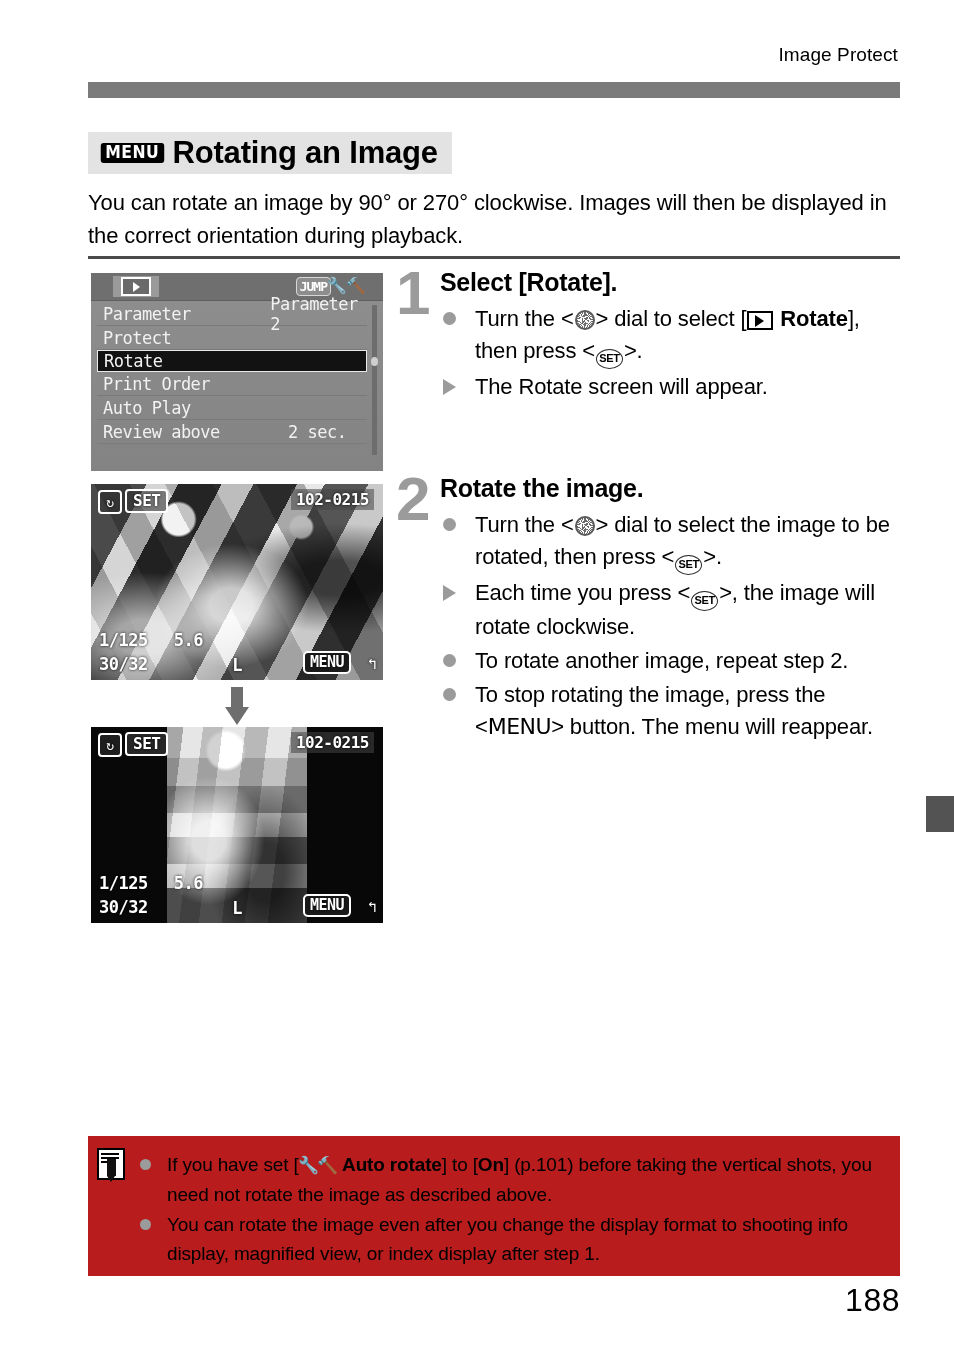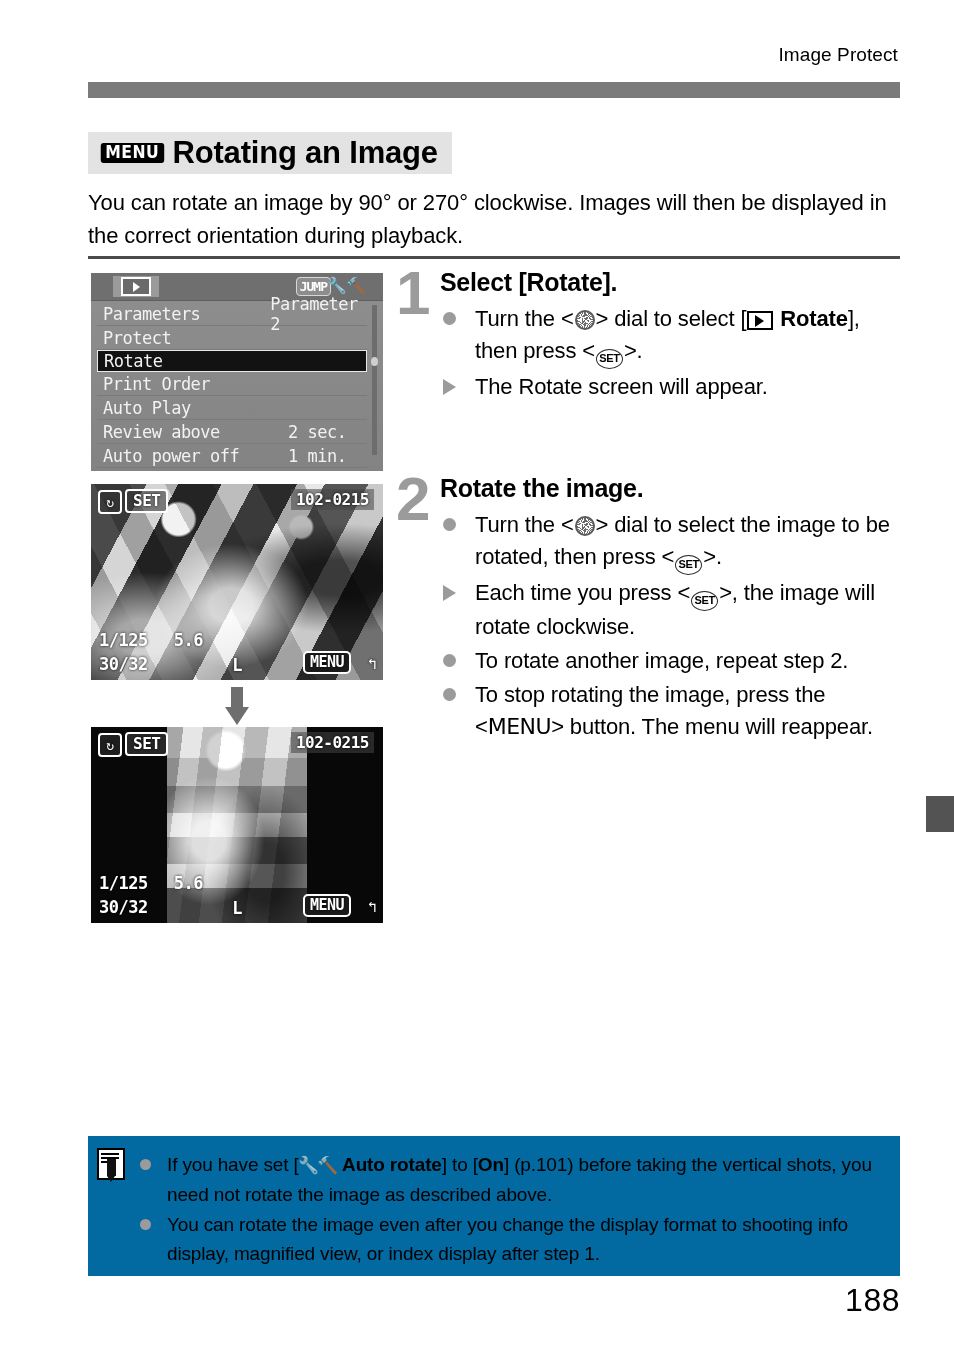--- a/index.html
+++ b/index.html
@@ -569,7 +569,7 @@
     </div>
     <div class="lcd-list">
       <div class="lcd-row">
-        <span class="lbl">Parameters</span>
+        <span class="lbl">Parameter</span>
         <span class="val">Parameter 2</span>
       </div>
       <div class="lcd-row">

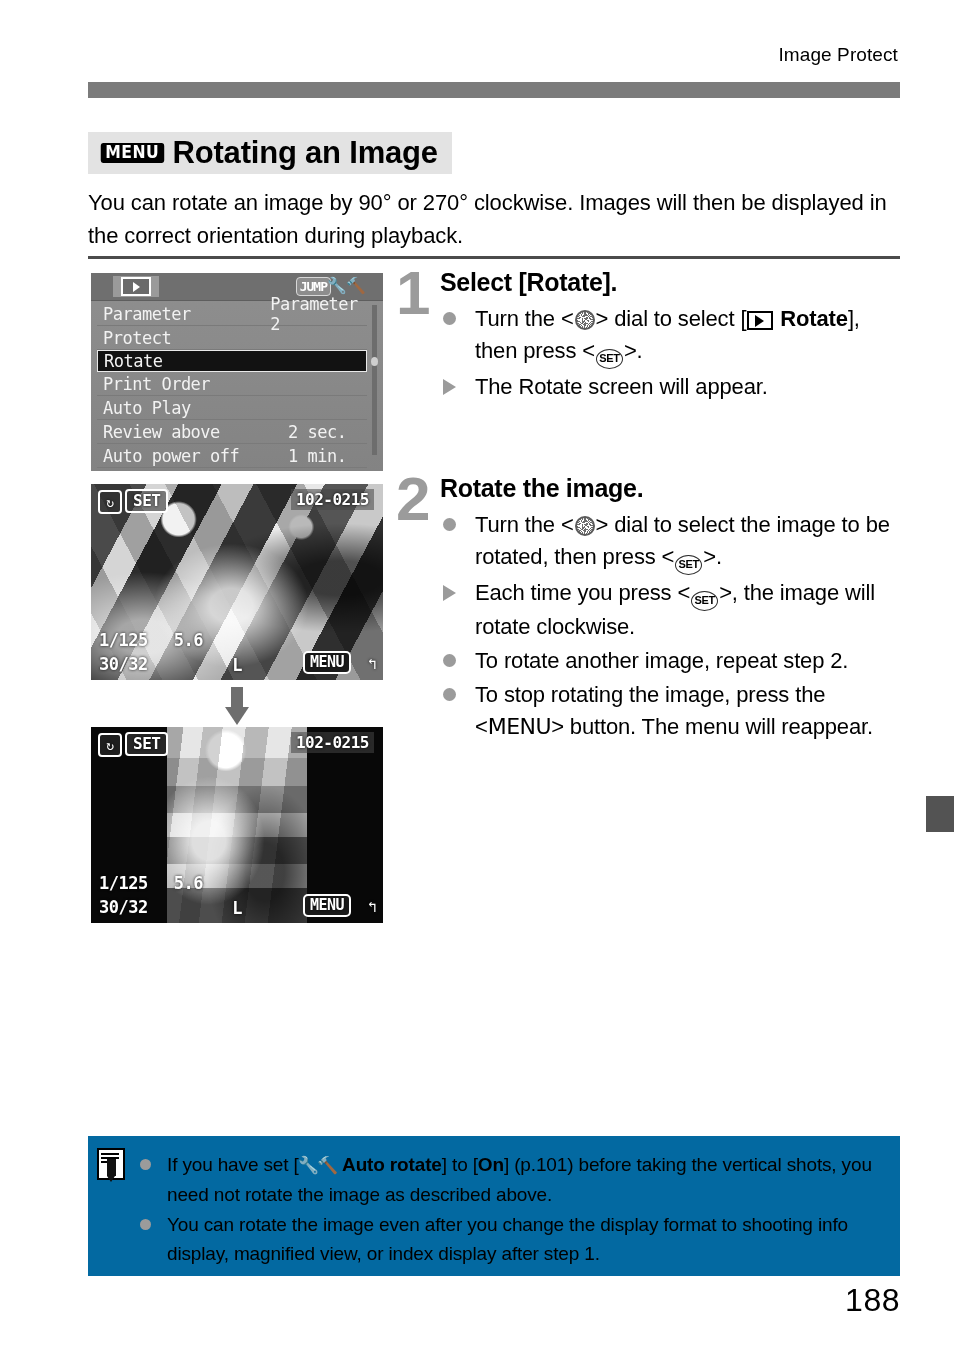--- a/index.html
+++ b/index.html
@@ -592,10 +592,6 @@
         <span class="lbl">Review above</span>
         <span class="val">2 sec.</span>
       </div>
-      <div class="lcd-row">
-        <span class="lbl">Auto power off</span>
-        <span class="val">1 min.</span>
-      </div>
     </div>
     <div class="lcd-scroll">
         <div class="thumb"></div>

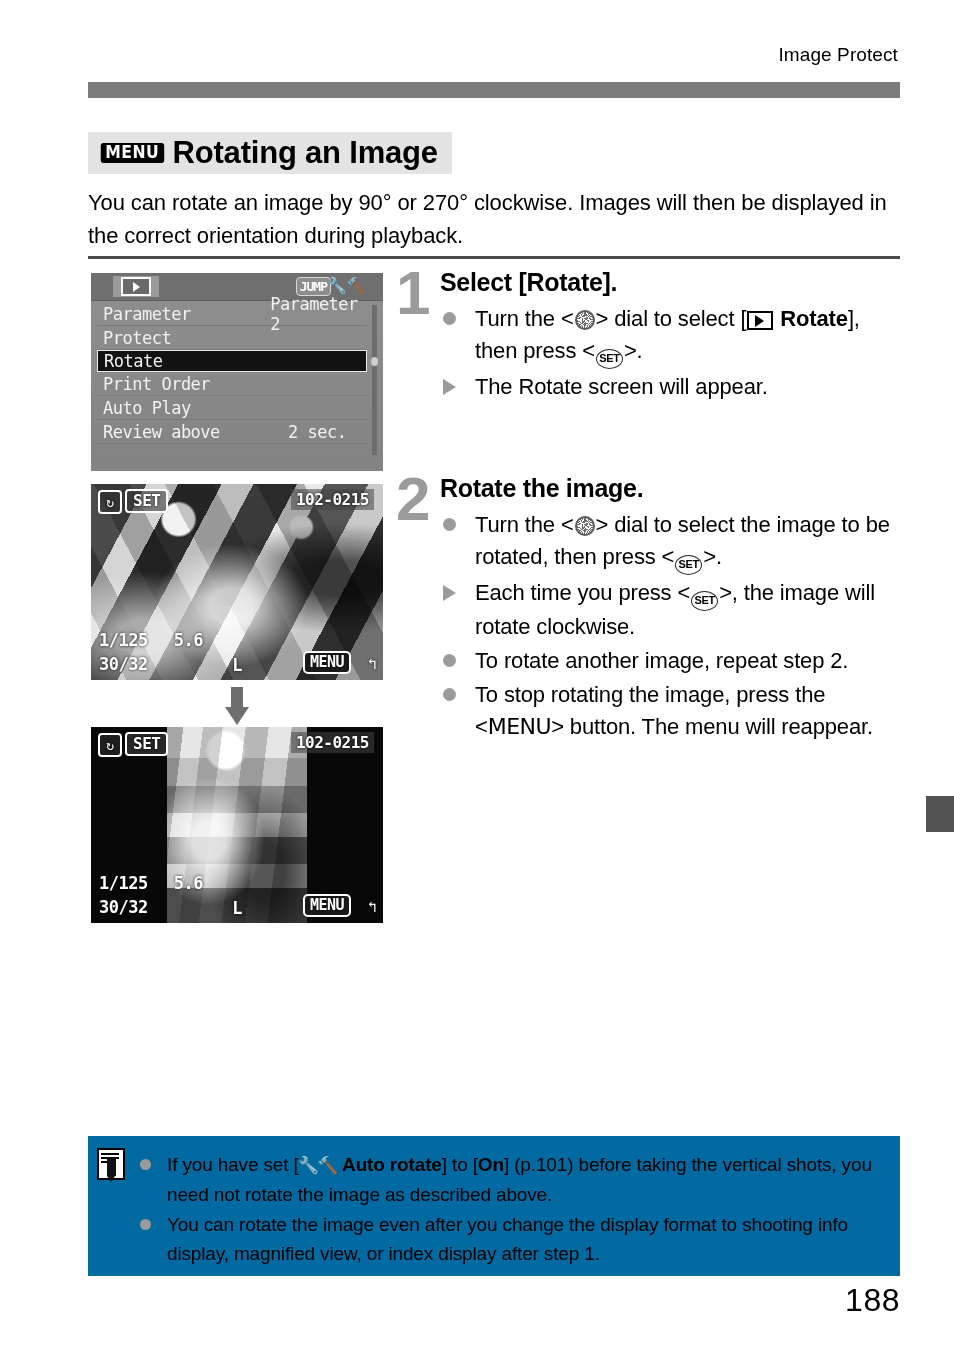--- a/index.html
+++ b/index.html
@@ -465,7 +465,7 @@
     top: 1136px;
     width: 812px;
     height: 140px;
-    background: #0369a1;
+    background: #b91c1c;
     box-sizing: border-box;
   }
   .note-icon {

